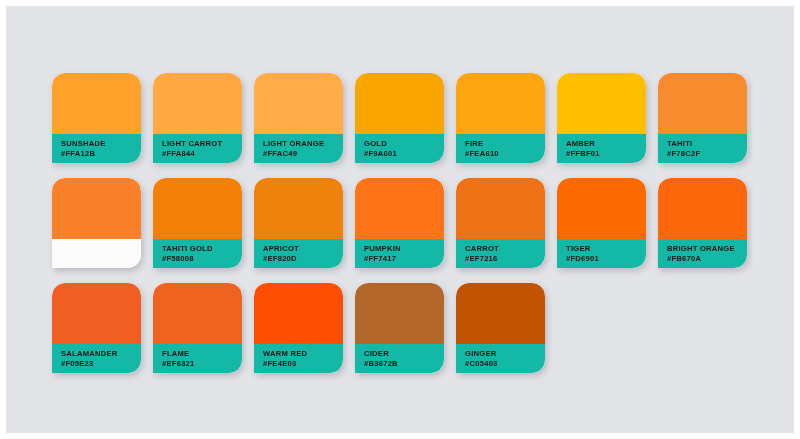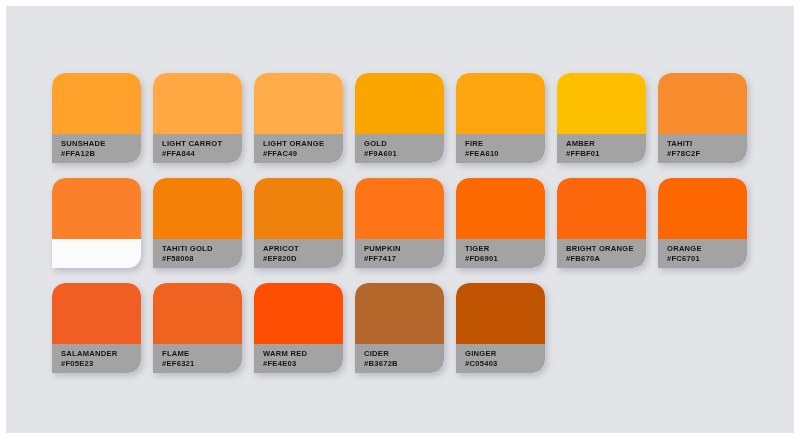--- a/index.html
+++ b/index.html
@@ -62,7 +62,7 @@
     top: 61px;
     width: 100%;
     height: 29px;
-    background: #a3a3a3;
+    background: #14b8a6;
     border-radius: 0 0 13px 0;
     box-sizing: border-box;
     padding: 5px 0 0 9px;

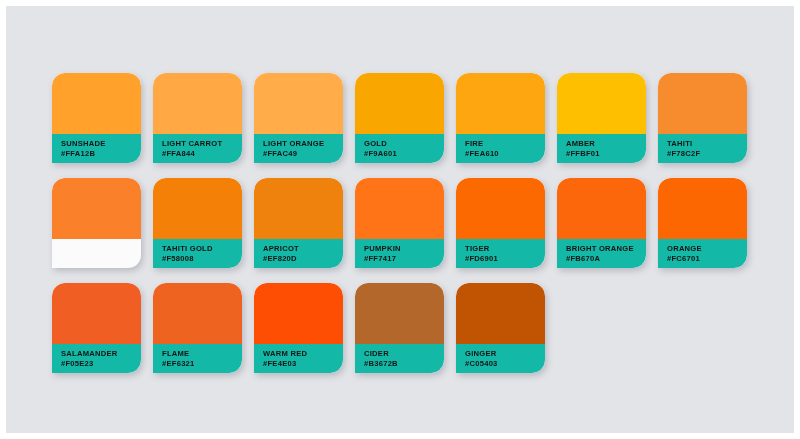--- a/index.html
+++ b/index.html
@@ -158,6 +158,13 @@
         </div>
       </div>
       <div class="swatch-card">
+        <div class="swatch-color" style="background: rgb(239, 114, 22);"></div>
+        <div class="swatch-label">
+          <span class="swatch-name">CARROT</span>
+          <span class="swatch-hex">#EF7216</span>
+        </div>
+      </div>
+      <div class="swatch-card">
         <div class="swatch-color" style="background: rgb(253, 105, 1);"></div>
         <div class="swatch-label">
           <span class="swatch-name">TIGER</span>

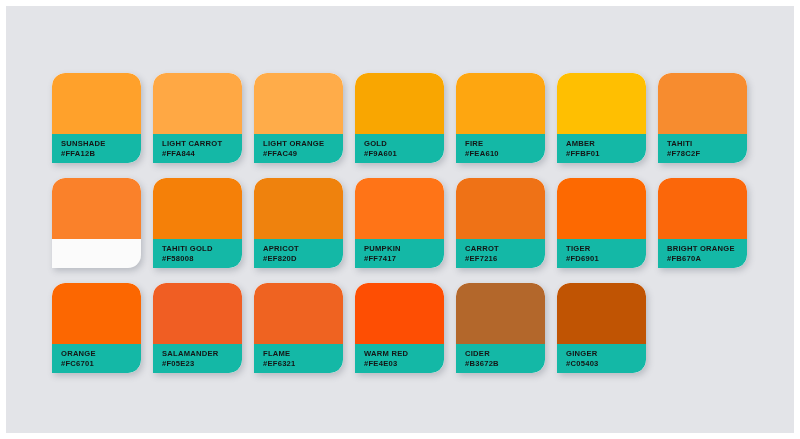--- a/index.html
+++ b/index.html
@@ -179,13 +179,6 @@
         </div>
       </div>
       <div class="swatch-card">
-        <div class="swatch-color" style="background: rgb(252, 103, 1);"></div>
-        <div class="swatch-label">
-          <span class="swatch-name">ORANGE</span>
-          <span class="swatch-hex">#FC6701</span>
-        </div>
-      </div>
-      <div class="swatch-card">
         <div class="swatch-color" style="background: rgb(240, 94, 35);"></div>
         <div class="swatch-label">
           <span class="swatch-name">SALAMANDER</span>

